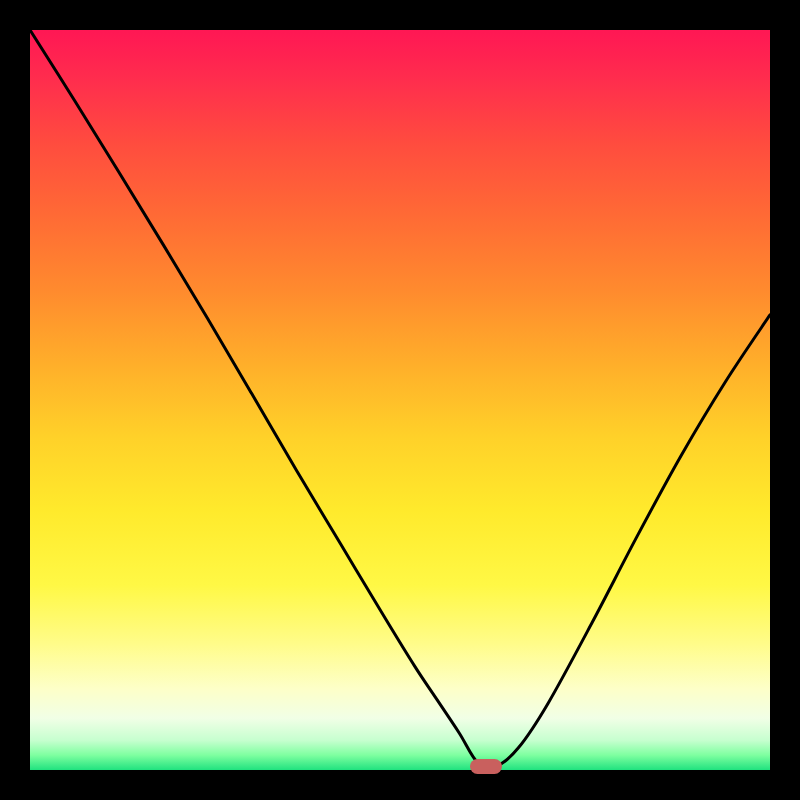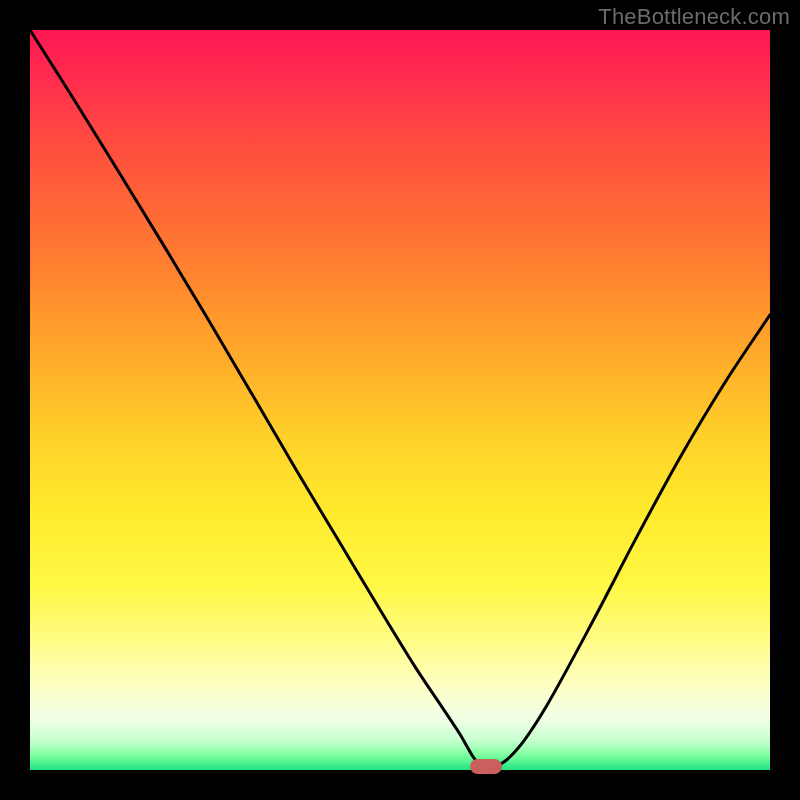--- a/index.html
+++ b/index.html
@@ -74,7 +74,6 @@
 <body>
 
 <div class="container">
-  <div class="watermark">TheBottleneck.com</div>
 
   <div class="plot">
     <div class="gradient-bg"></div>

